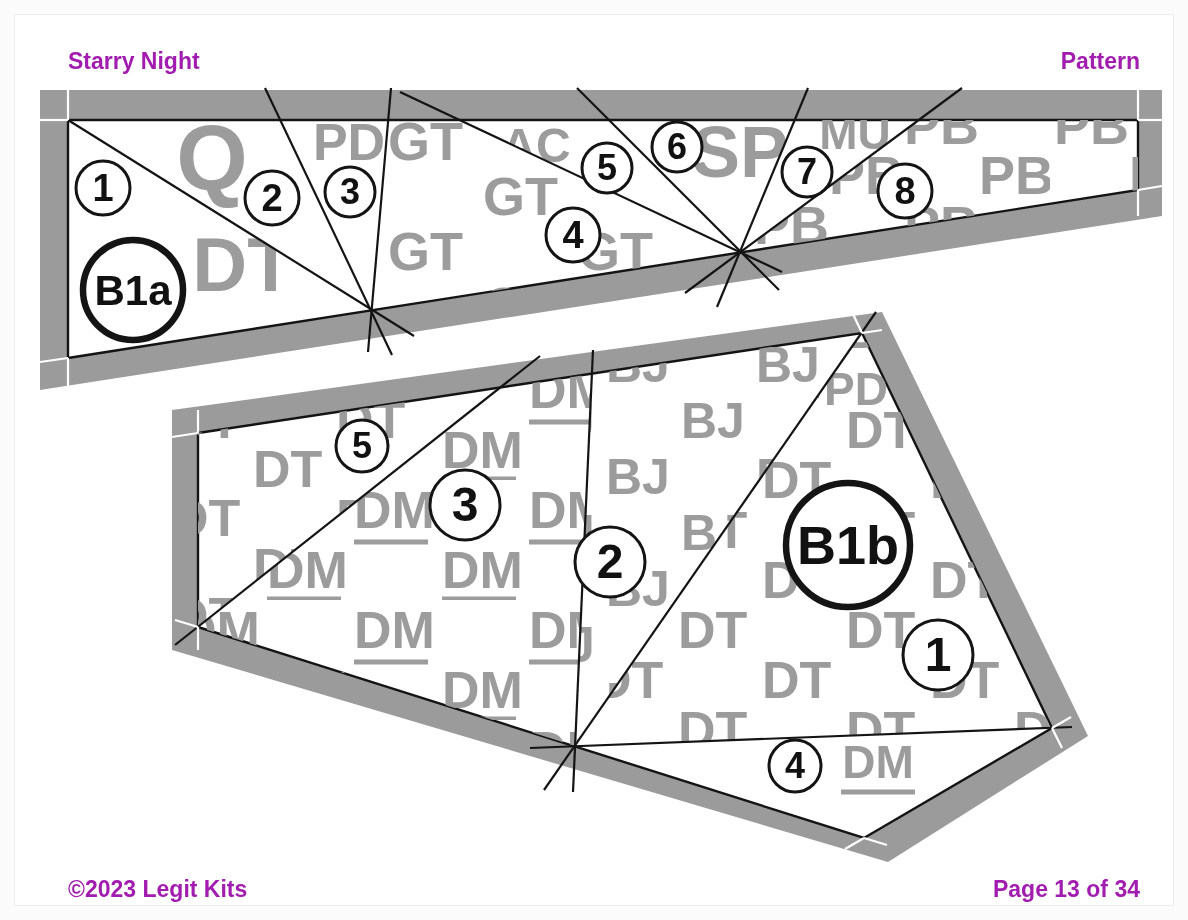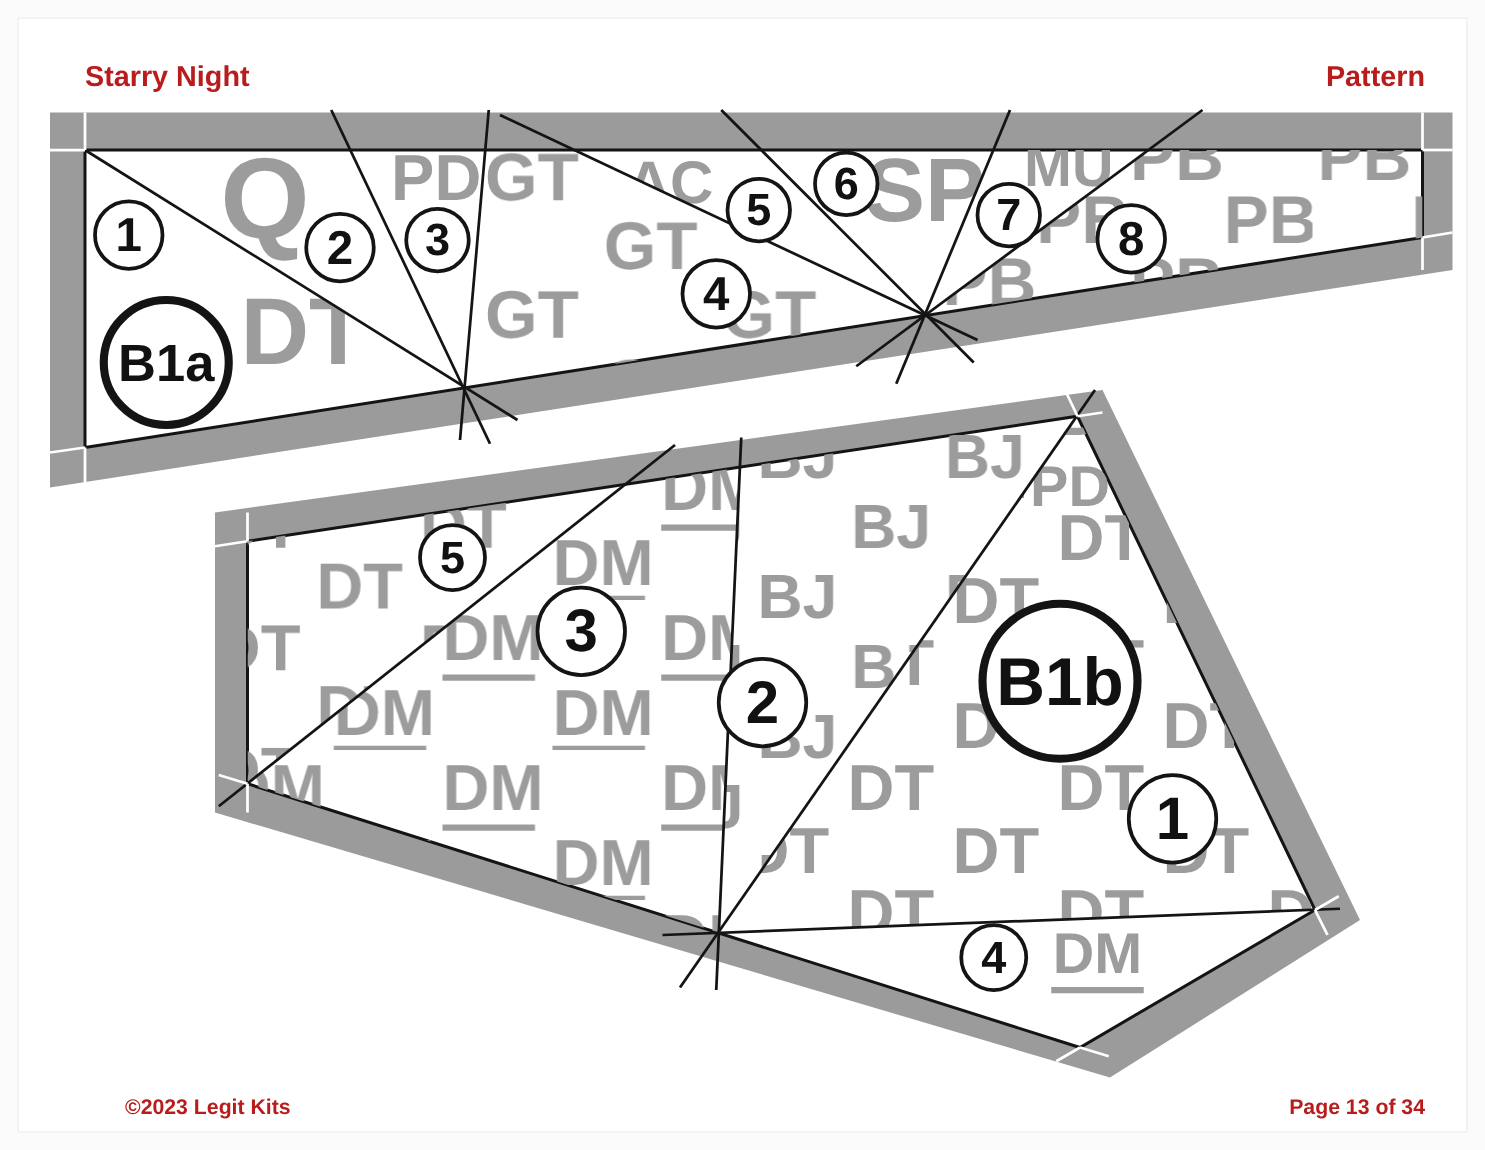--- a/index.html
+++ b/index.html
@@ -9,7 +9,7 @@
     box-shadow:inset 0 0 0 14px #fbfbfb, inset 0 0 0 15px #ededed;
   }
   .hdr,.ftr{position:absolute;left:68px;right:48px;display:flex;justify-content:space-between;
-    font-weight:bold;color:#b91c1c;}
+    font-weight:bold;color:#a21caf;}
   .hdr{top:48px;font-size:23px;}
   .ftr{top:876px;font-size:17px;margin-left:32px;}
   svg{position:absolute;left:0;top:0;}

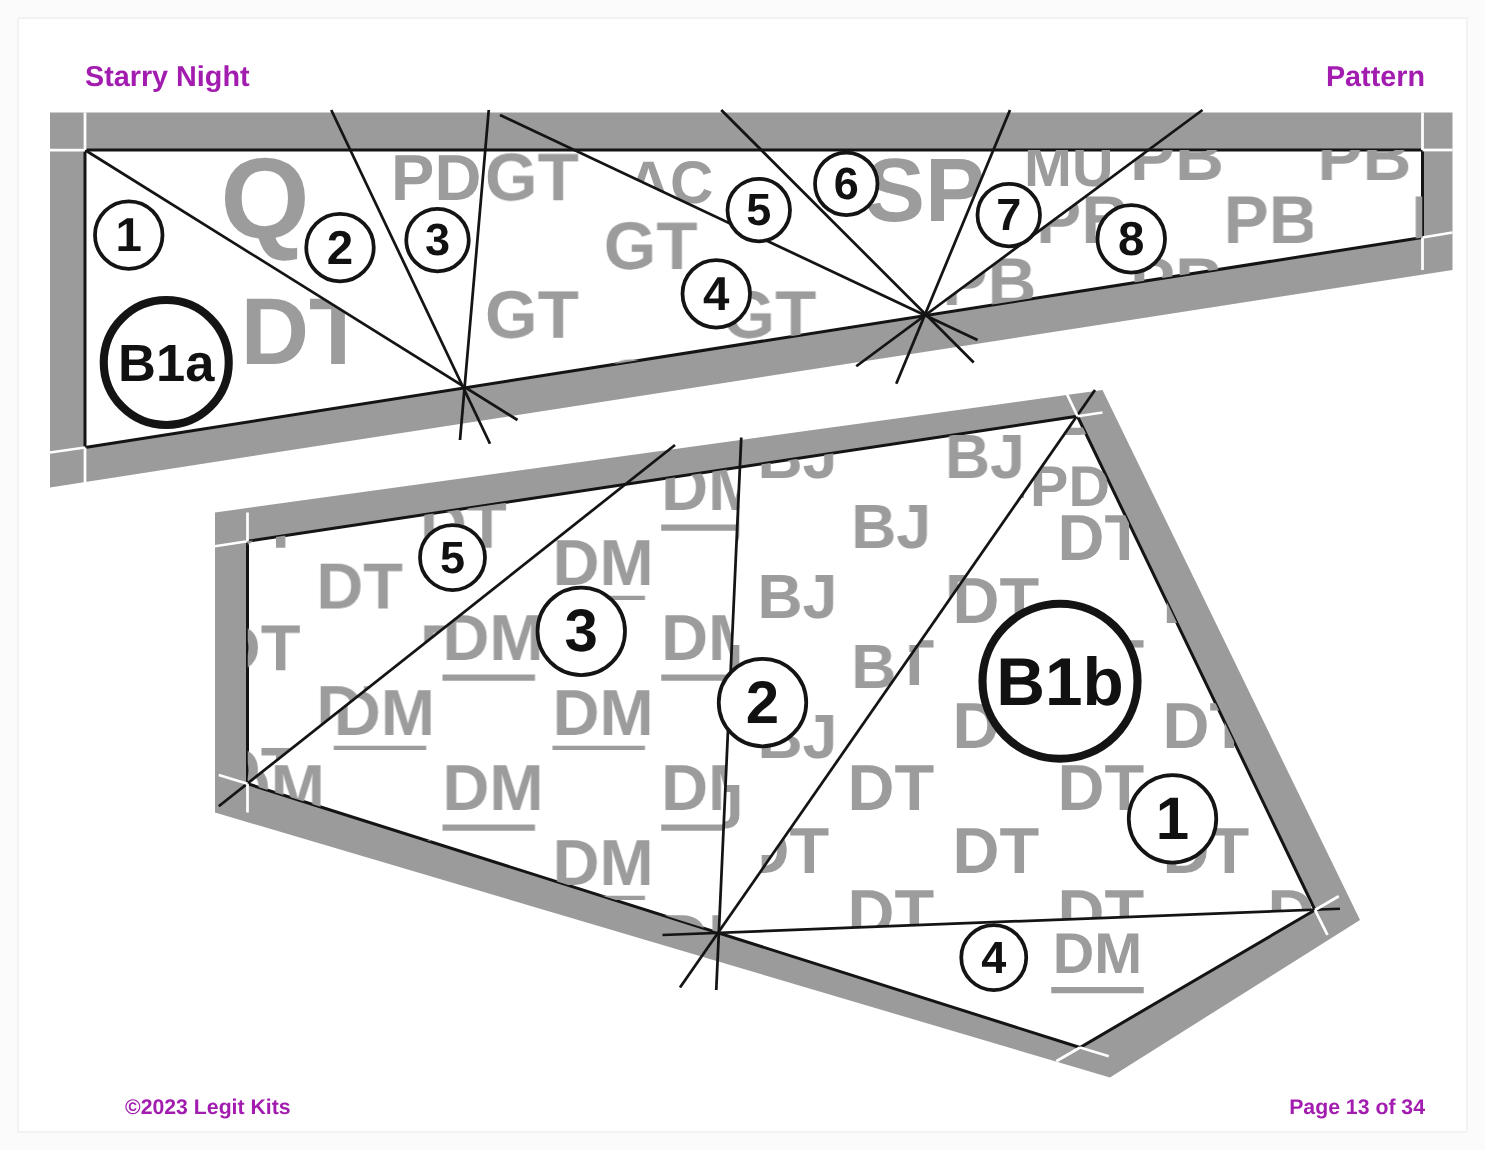--- a/index.html
+++ b/index.html
@@ -11,7 +11,7 @@
   .hdr,.ftr{position:absolute;left:68px;right:48px;display:flex;justify-content:space-between;
     font-weight:bold;color:#a21caf;}
   .hdr{top:48px;font-size:23px;}
-  .ftr{top:876px;font-size:17px;margin-left:32px;}
+  .ftr{top:876px;font-size:23px;}
   svg{position:absolute;left:0;top:0;}
   .band{fill:#9b9b9b;}
   .inner{fill:#ffffff;stroke:#141414;stroke-width:2.4px;}

